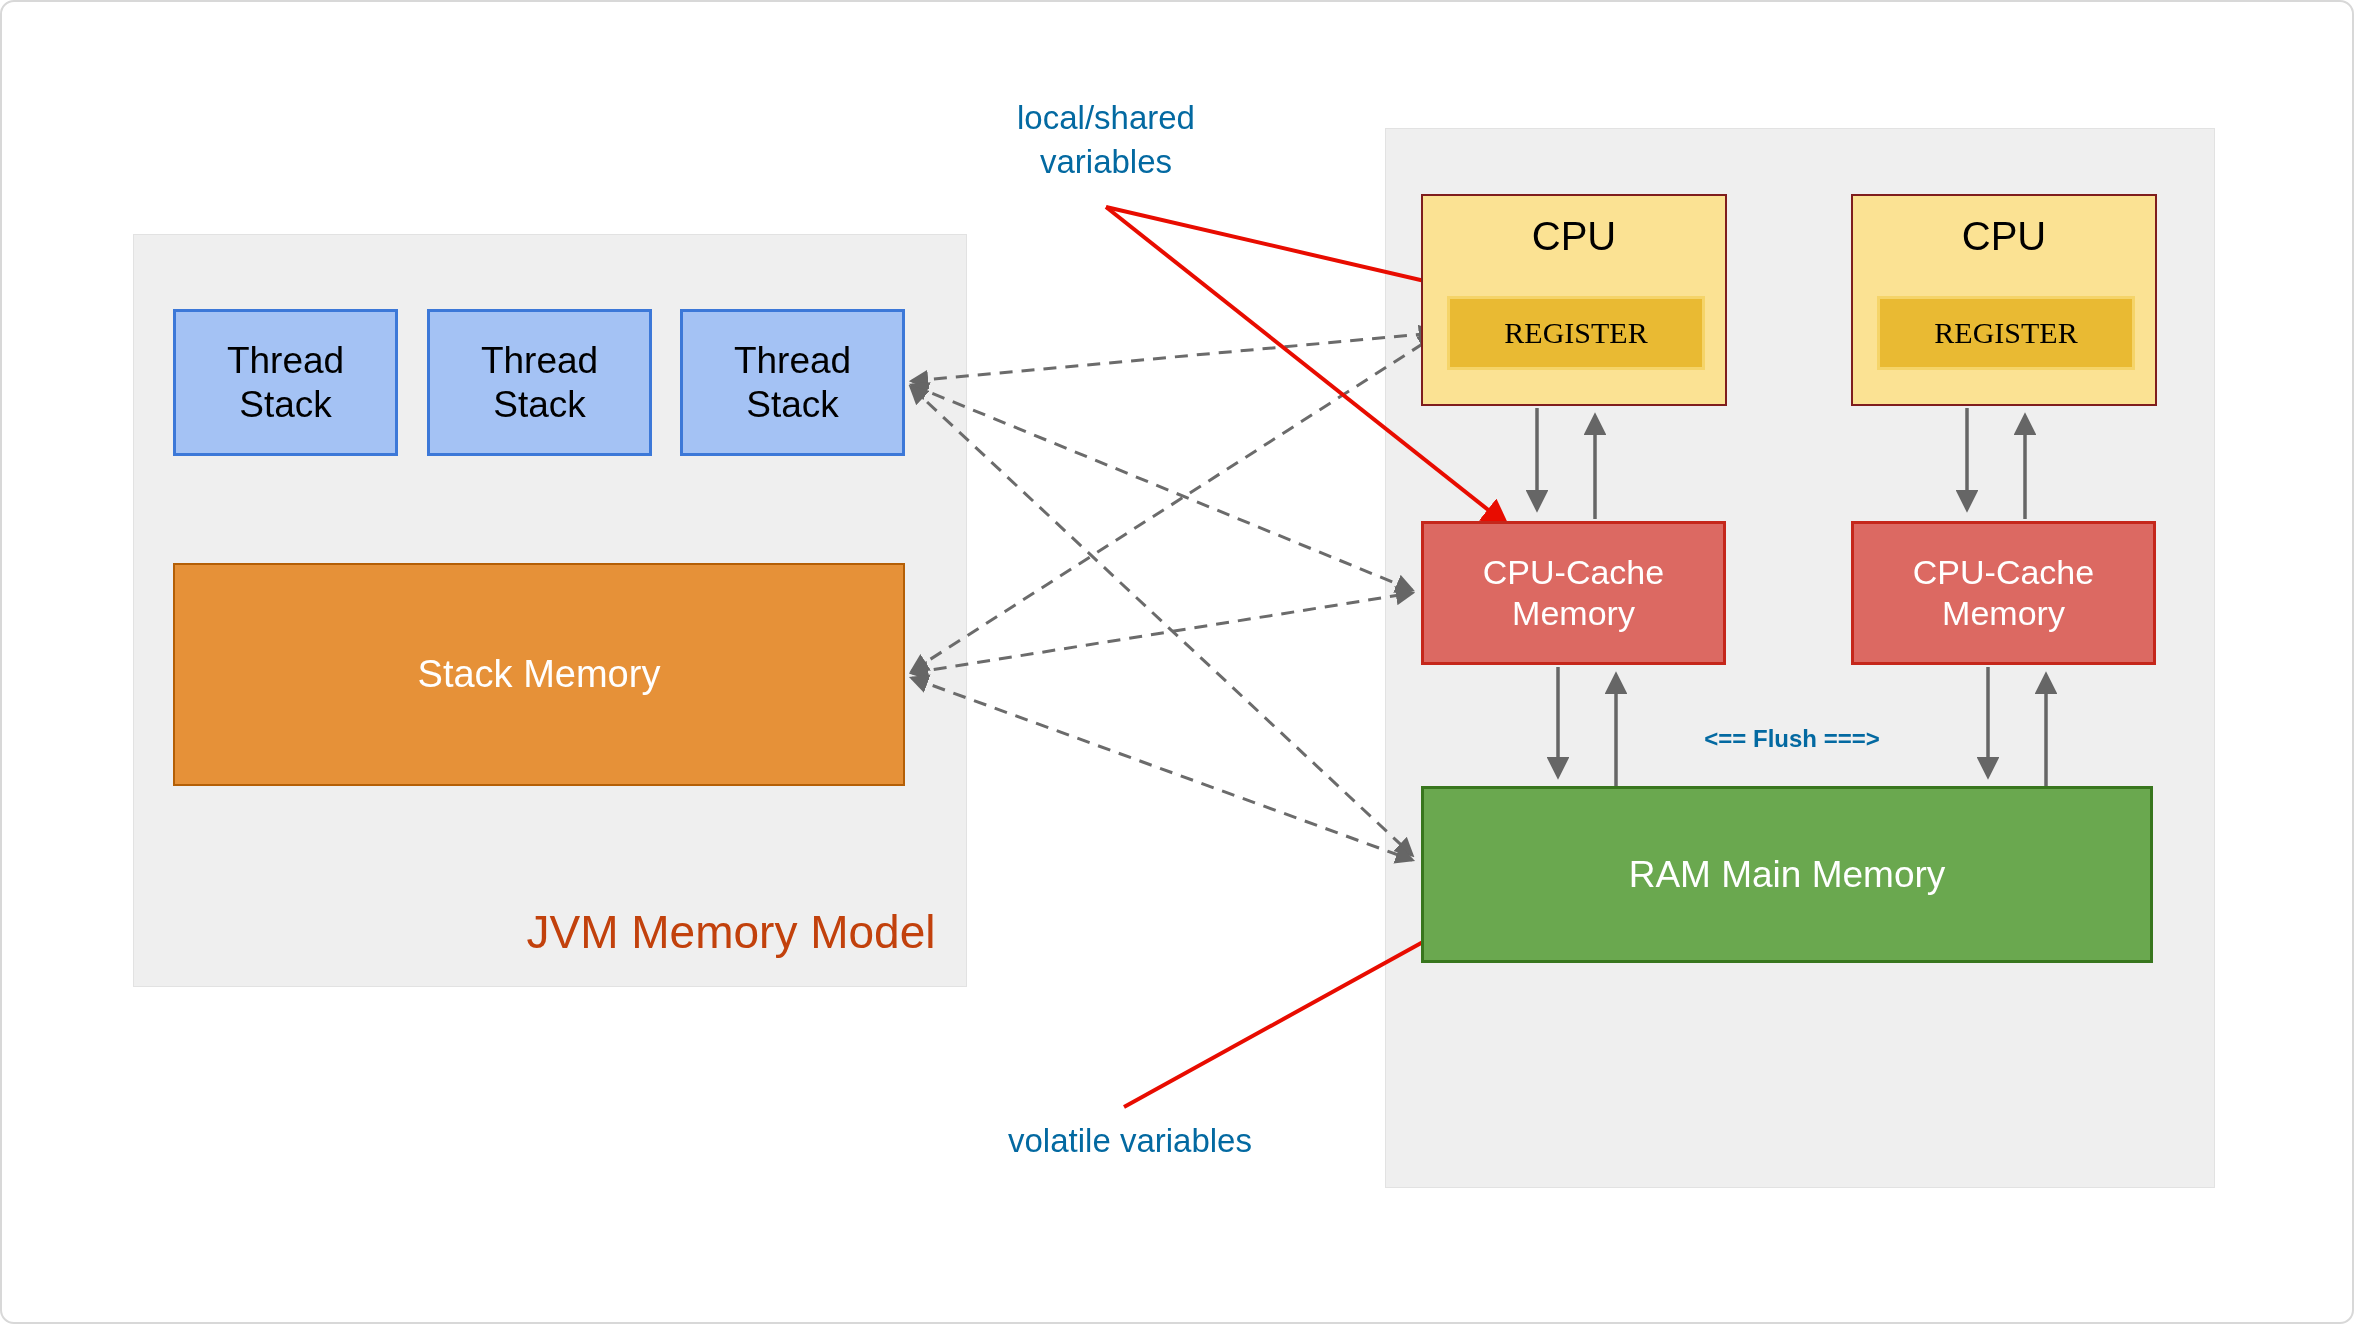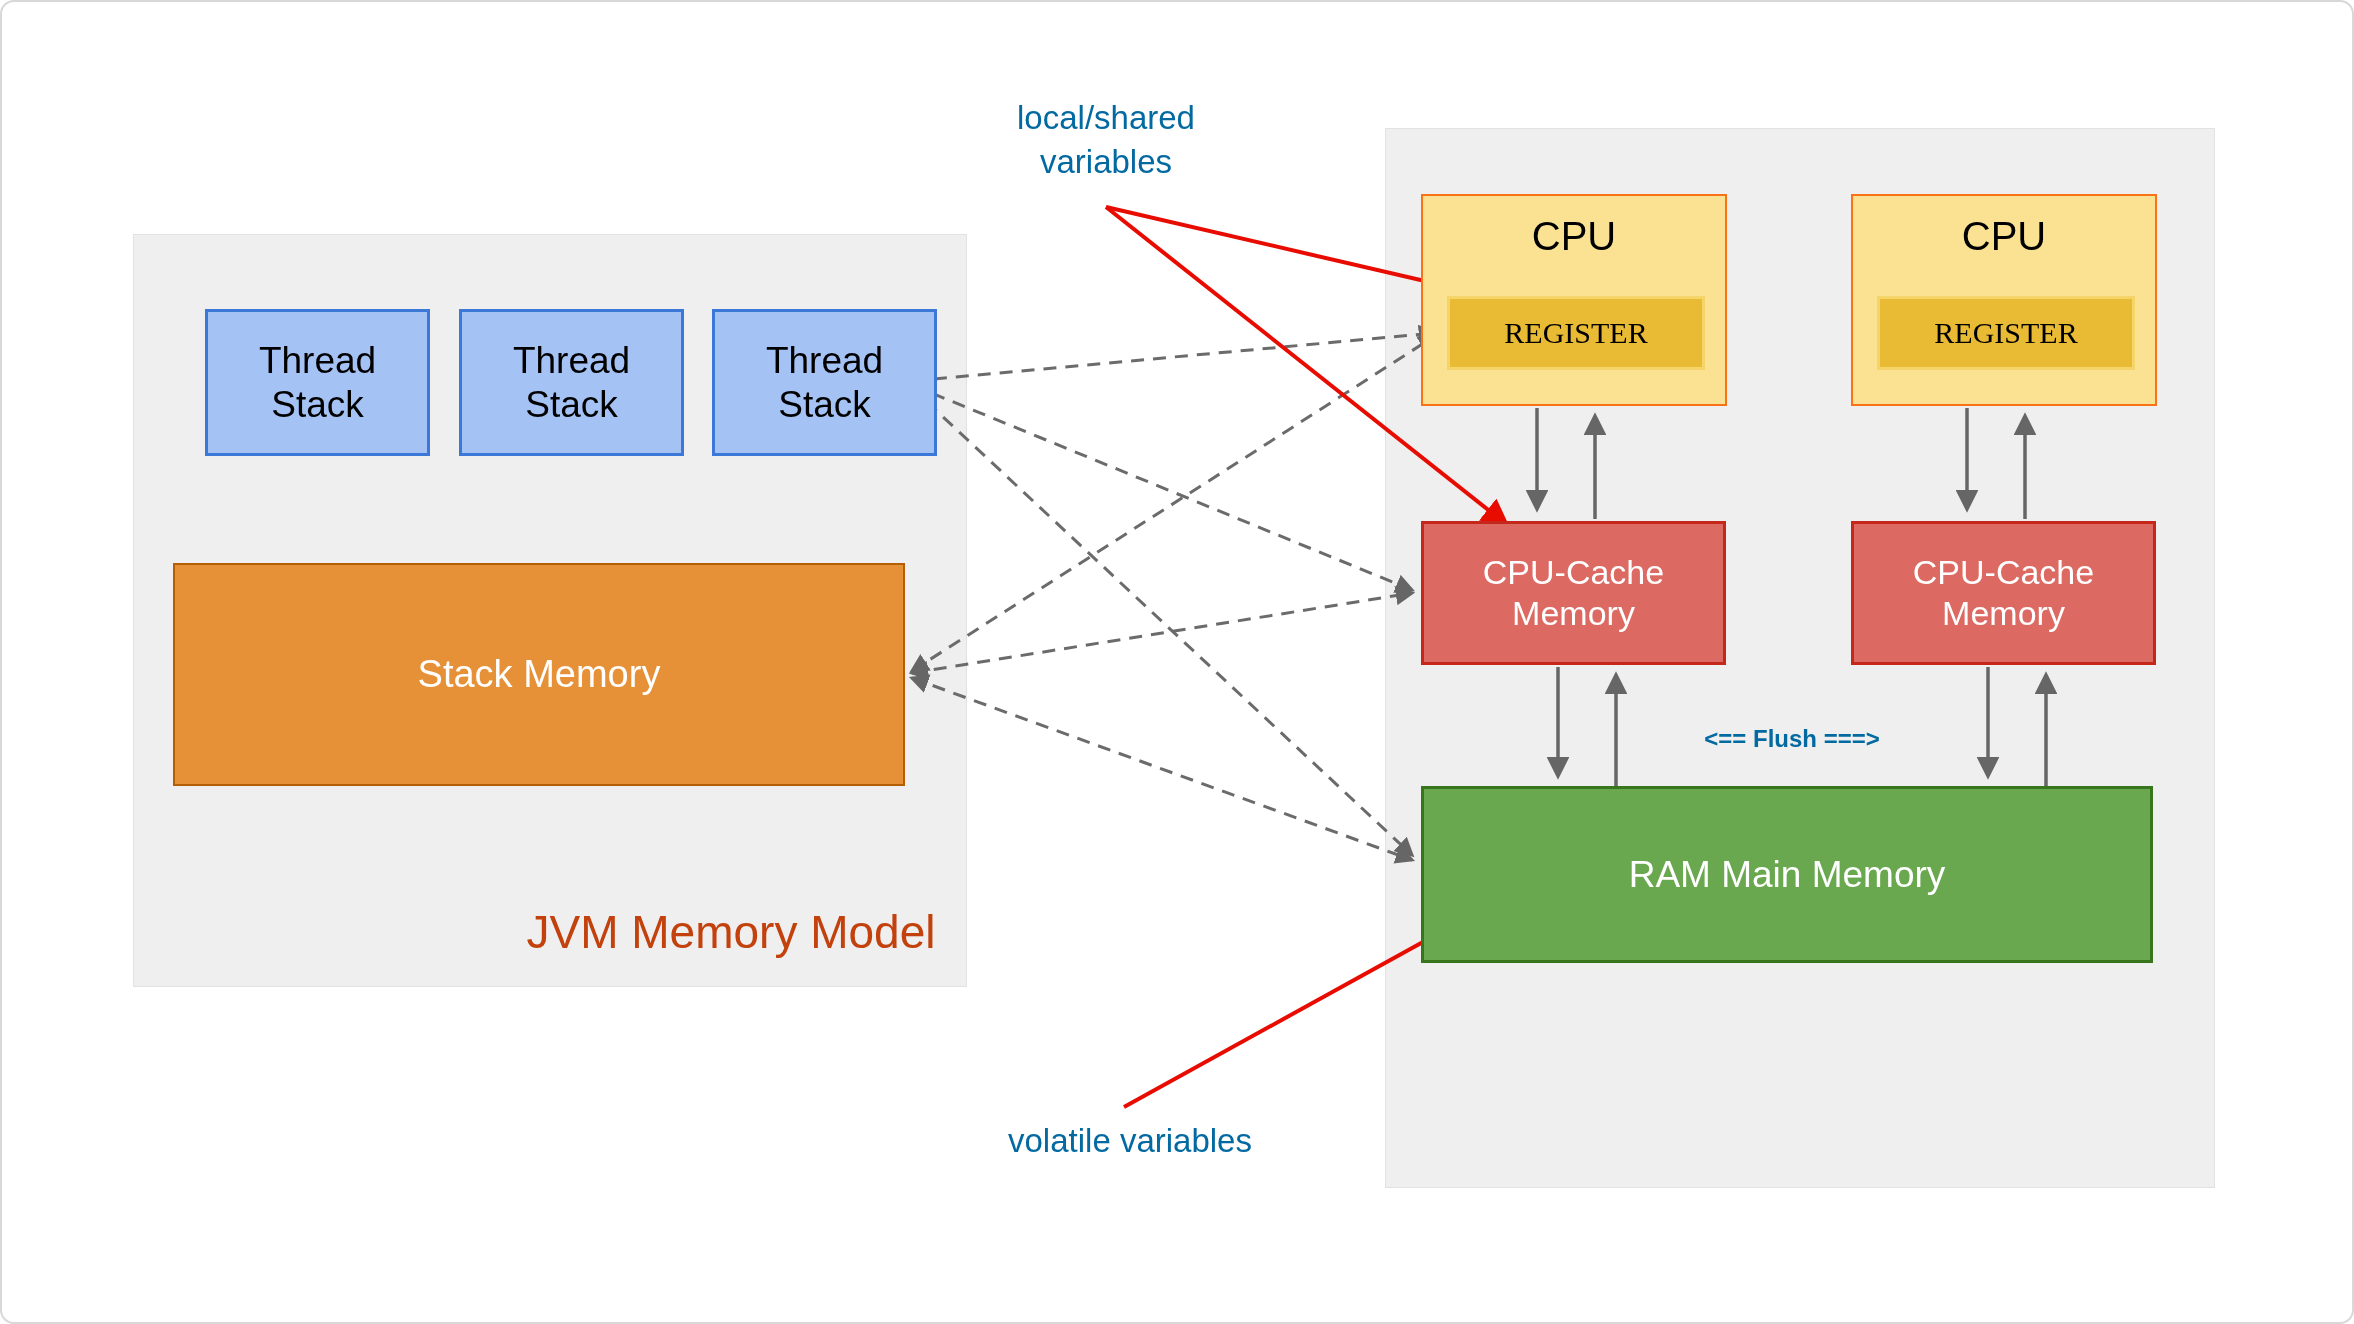--- a/index.html
+++ b/index.html
@@ -19,7 +19,7 @@
 
   #heap{left:171px; top:561px; width:732px; height:223px; background:#e69138; border:2px solid #b45f06; color:#fff; font-size:38px;}
 
-  .cpu{position:absolute; top:192px; width:306px; height:212px; box-sizing:border-box; background:#fbe293; border:2px solid #f97316;}
+  .cpu{position:absolute; top:192px; width:306px; height:212px; box-sizing:border-box; background:#fbe293; border:2px solid #7f1d1d;}
   #cpu-1{left:1419px;} #cpu-2{left:1849px;}
   .cpu-title{position:absolute; top:18px; left:0; width:100%; text-align:center; font-size:40px; color:#000;}
   .register{position:absolute; left:24px; top:100px; width:258px; height:74px; box-sizing:border-box;

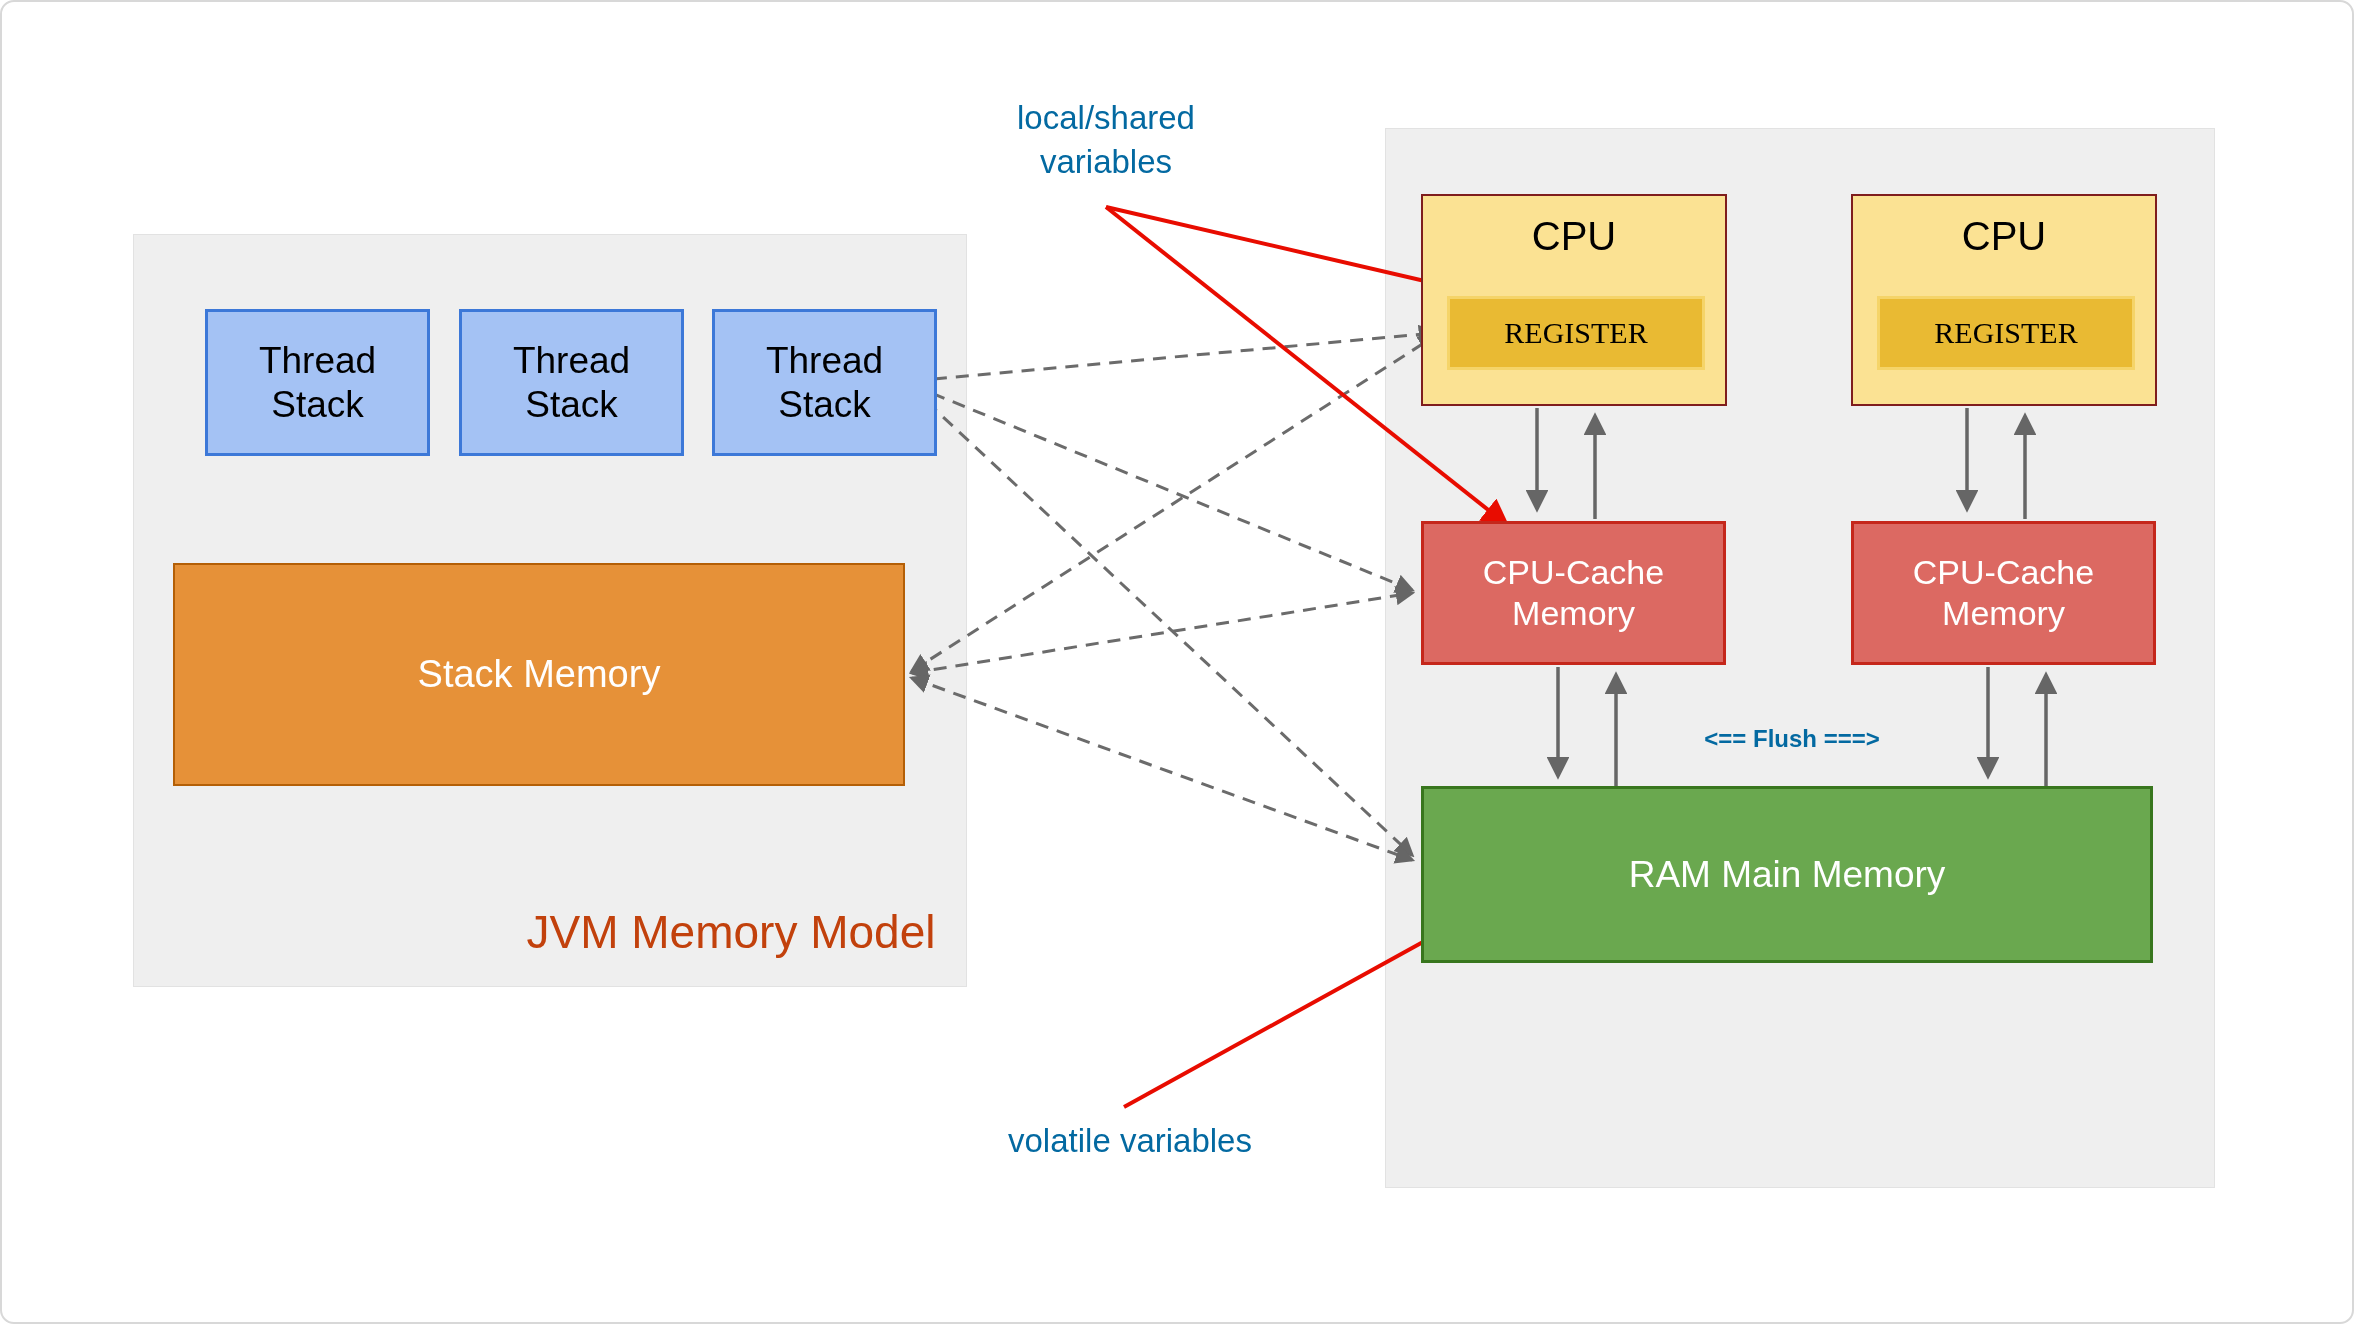--- a/index.html
+++ b/index.html
@@ -13,7 +13,7 @@
   #cpu-panel{left:1383px; top:126px; width:828px; height:1058px;}
 
   .box{position:absolute; box-sizing:border-box; display:flex; align-items:center; justify-content:center; text-align:center;}
-  .thread{width:225px; height:147px; top:307px; background:#a4c2f4; border:3px solid #3c78d8; font-size:37px; line-height:1.18; color:#000;margin-left:32px;}
+  .thread{width:225px; height:147px; top:307px; background:#a4c2f4; border:3px solid #3c78d8; font-size:37px; line-height:1.18; color:#000;}
   .thread .lbl{width:150px;}
   #thread-1{left:171px;} #thread-2{left:425px;} #thread-3{left:678px;}
 

